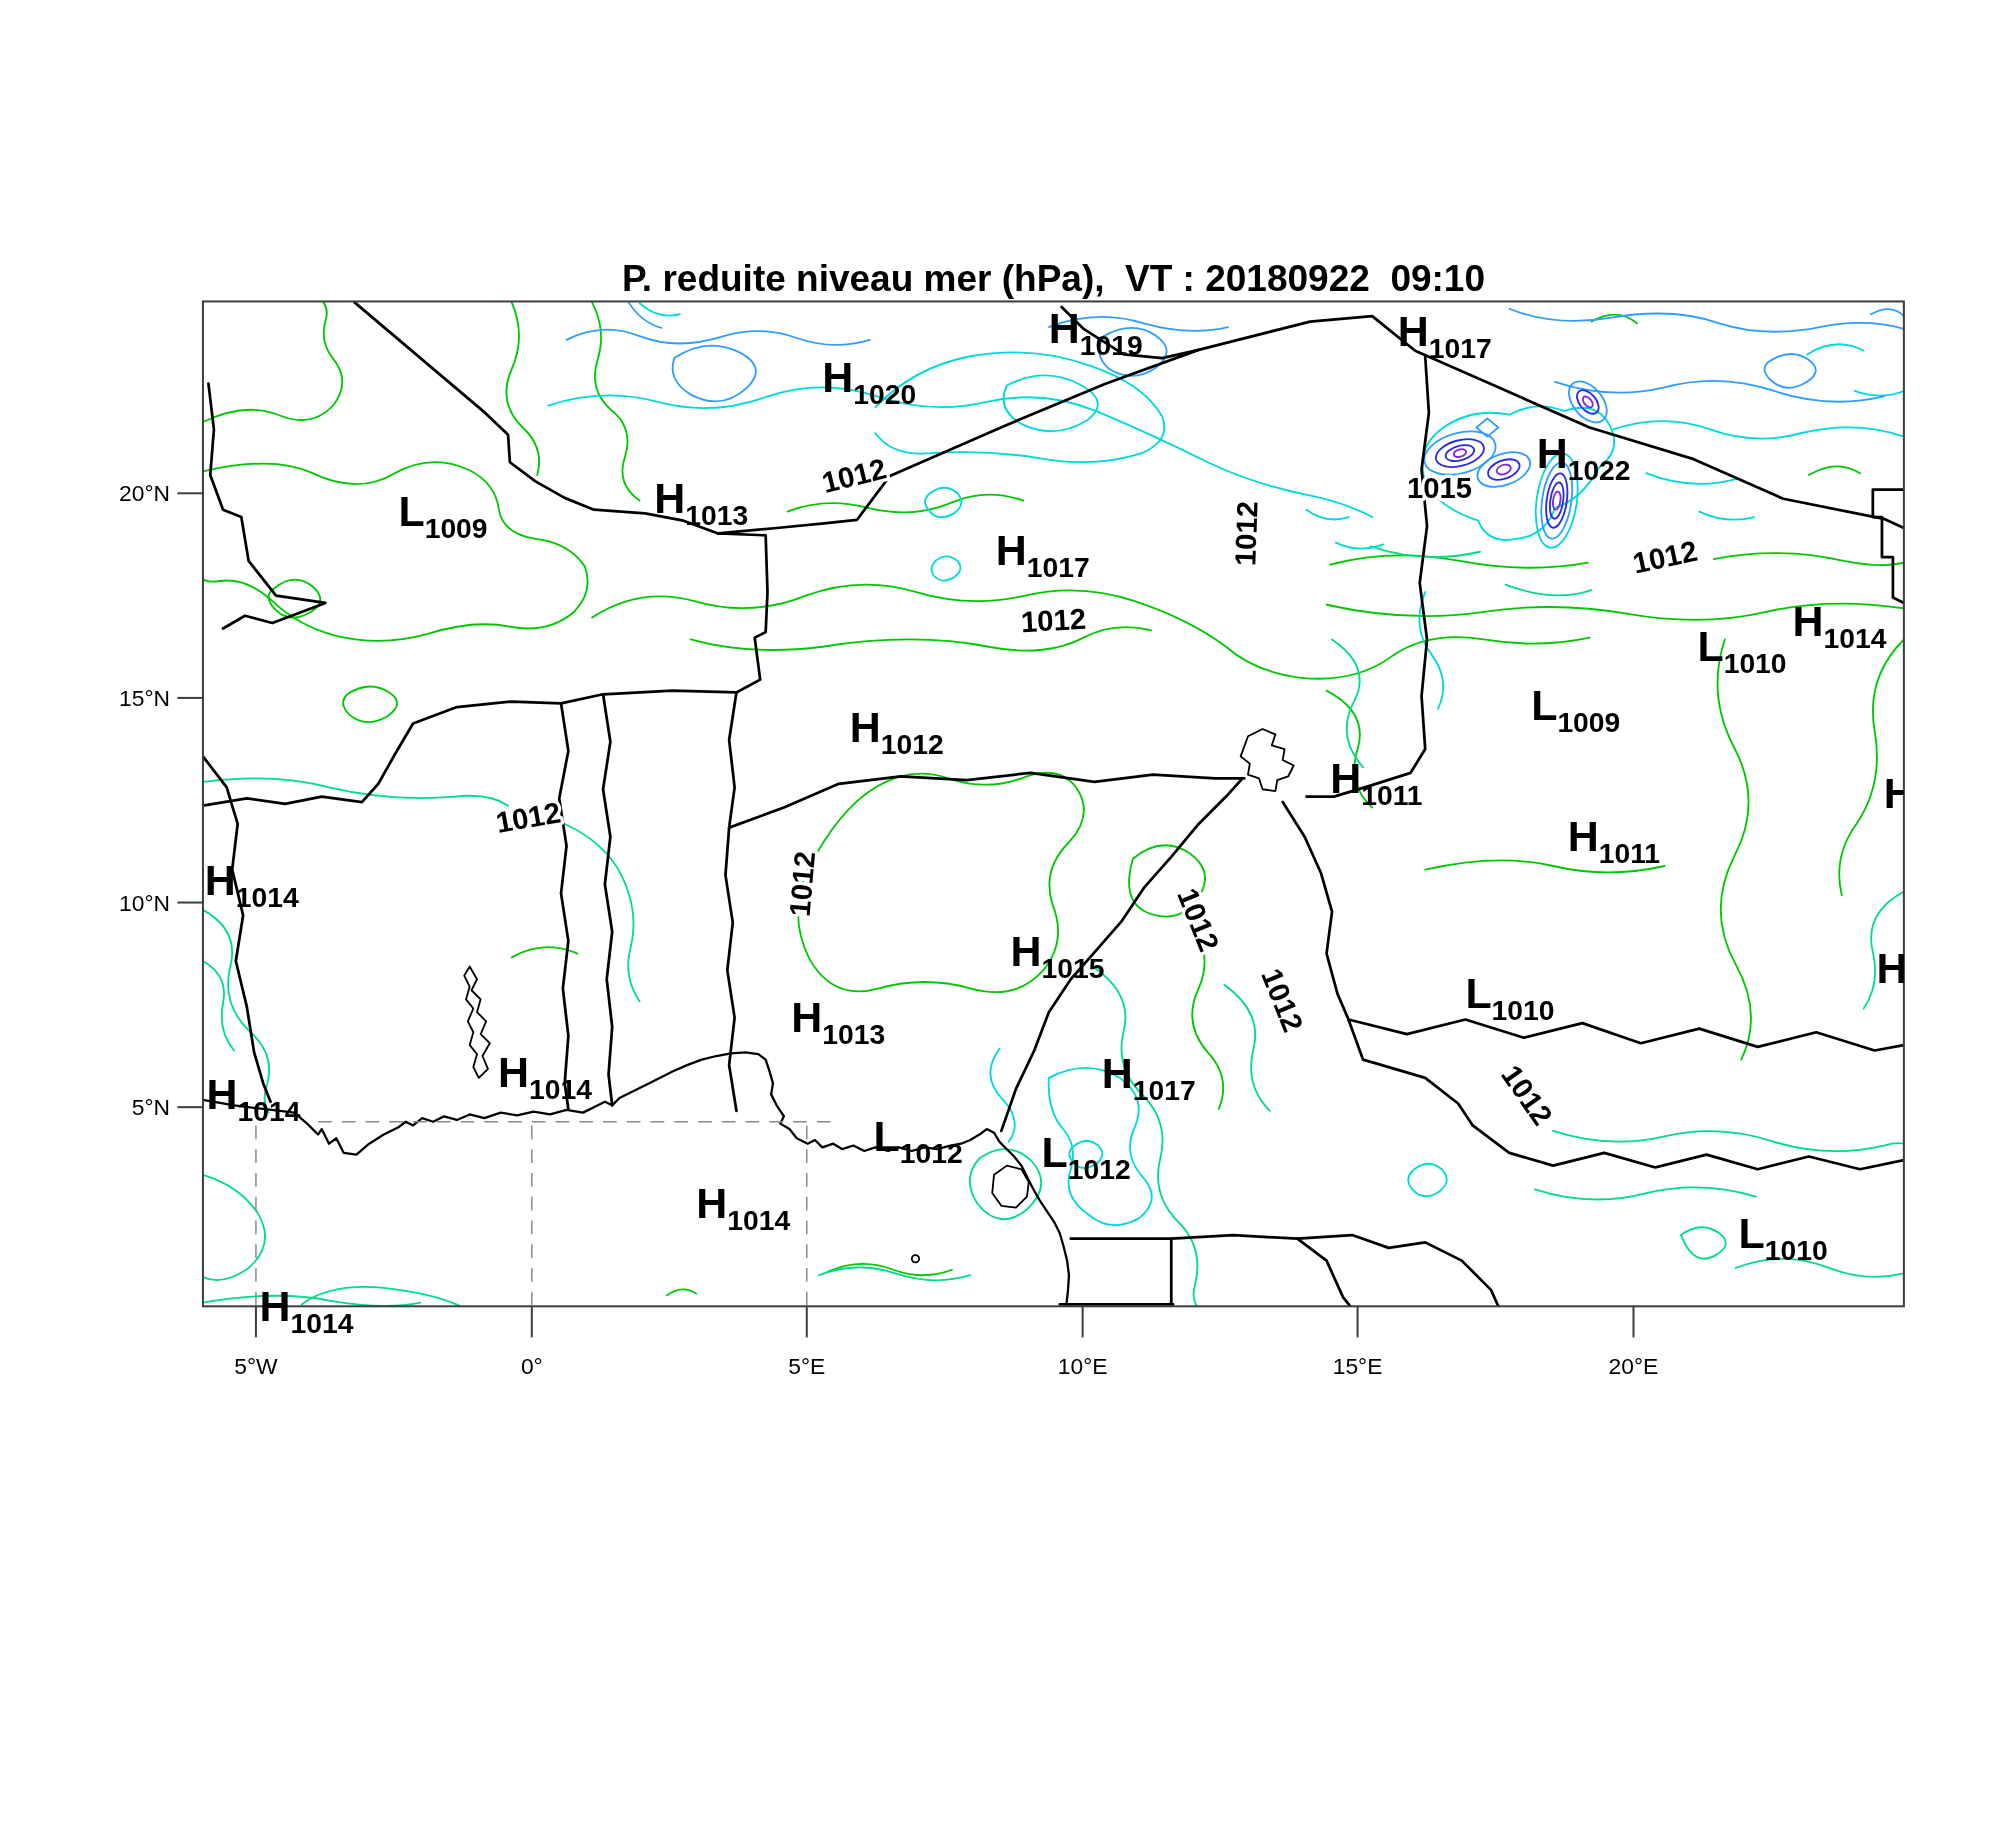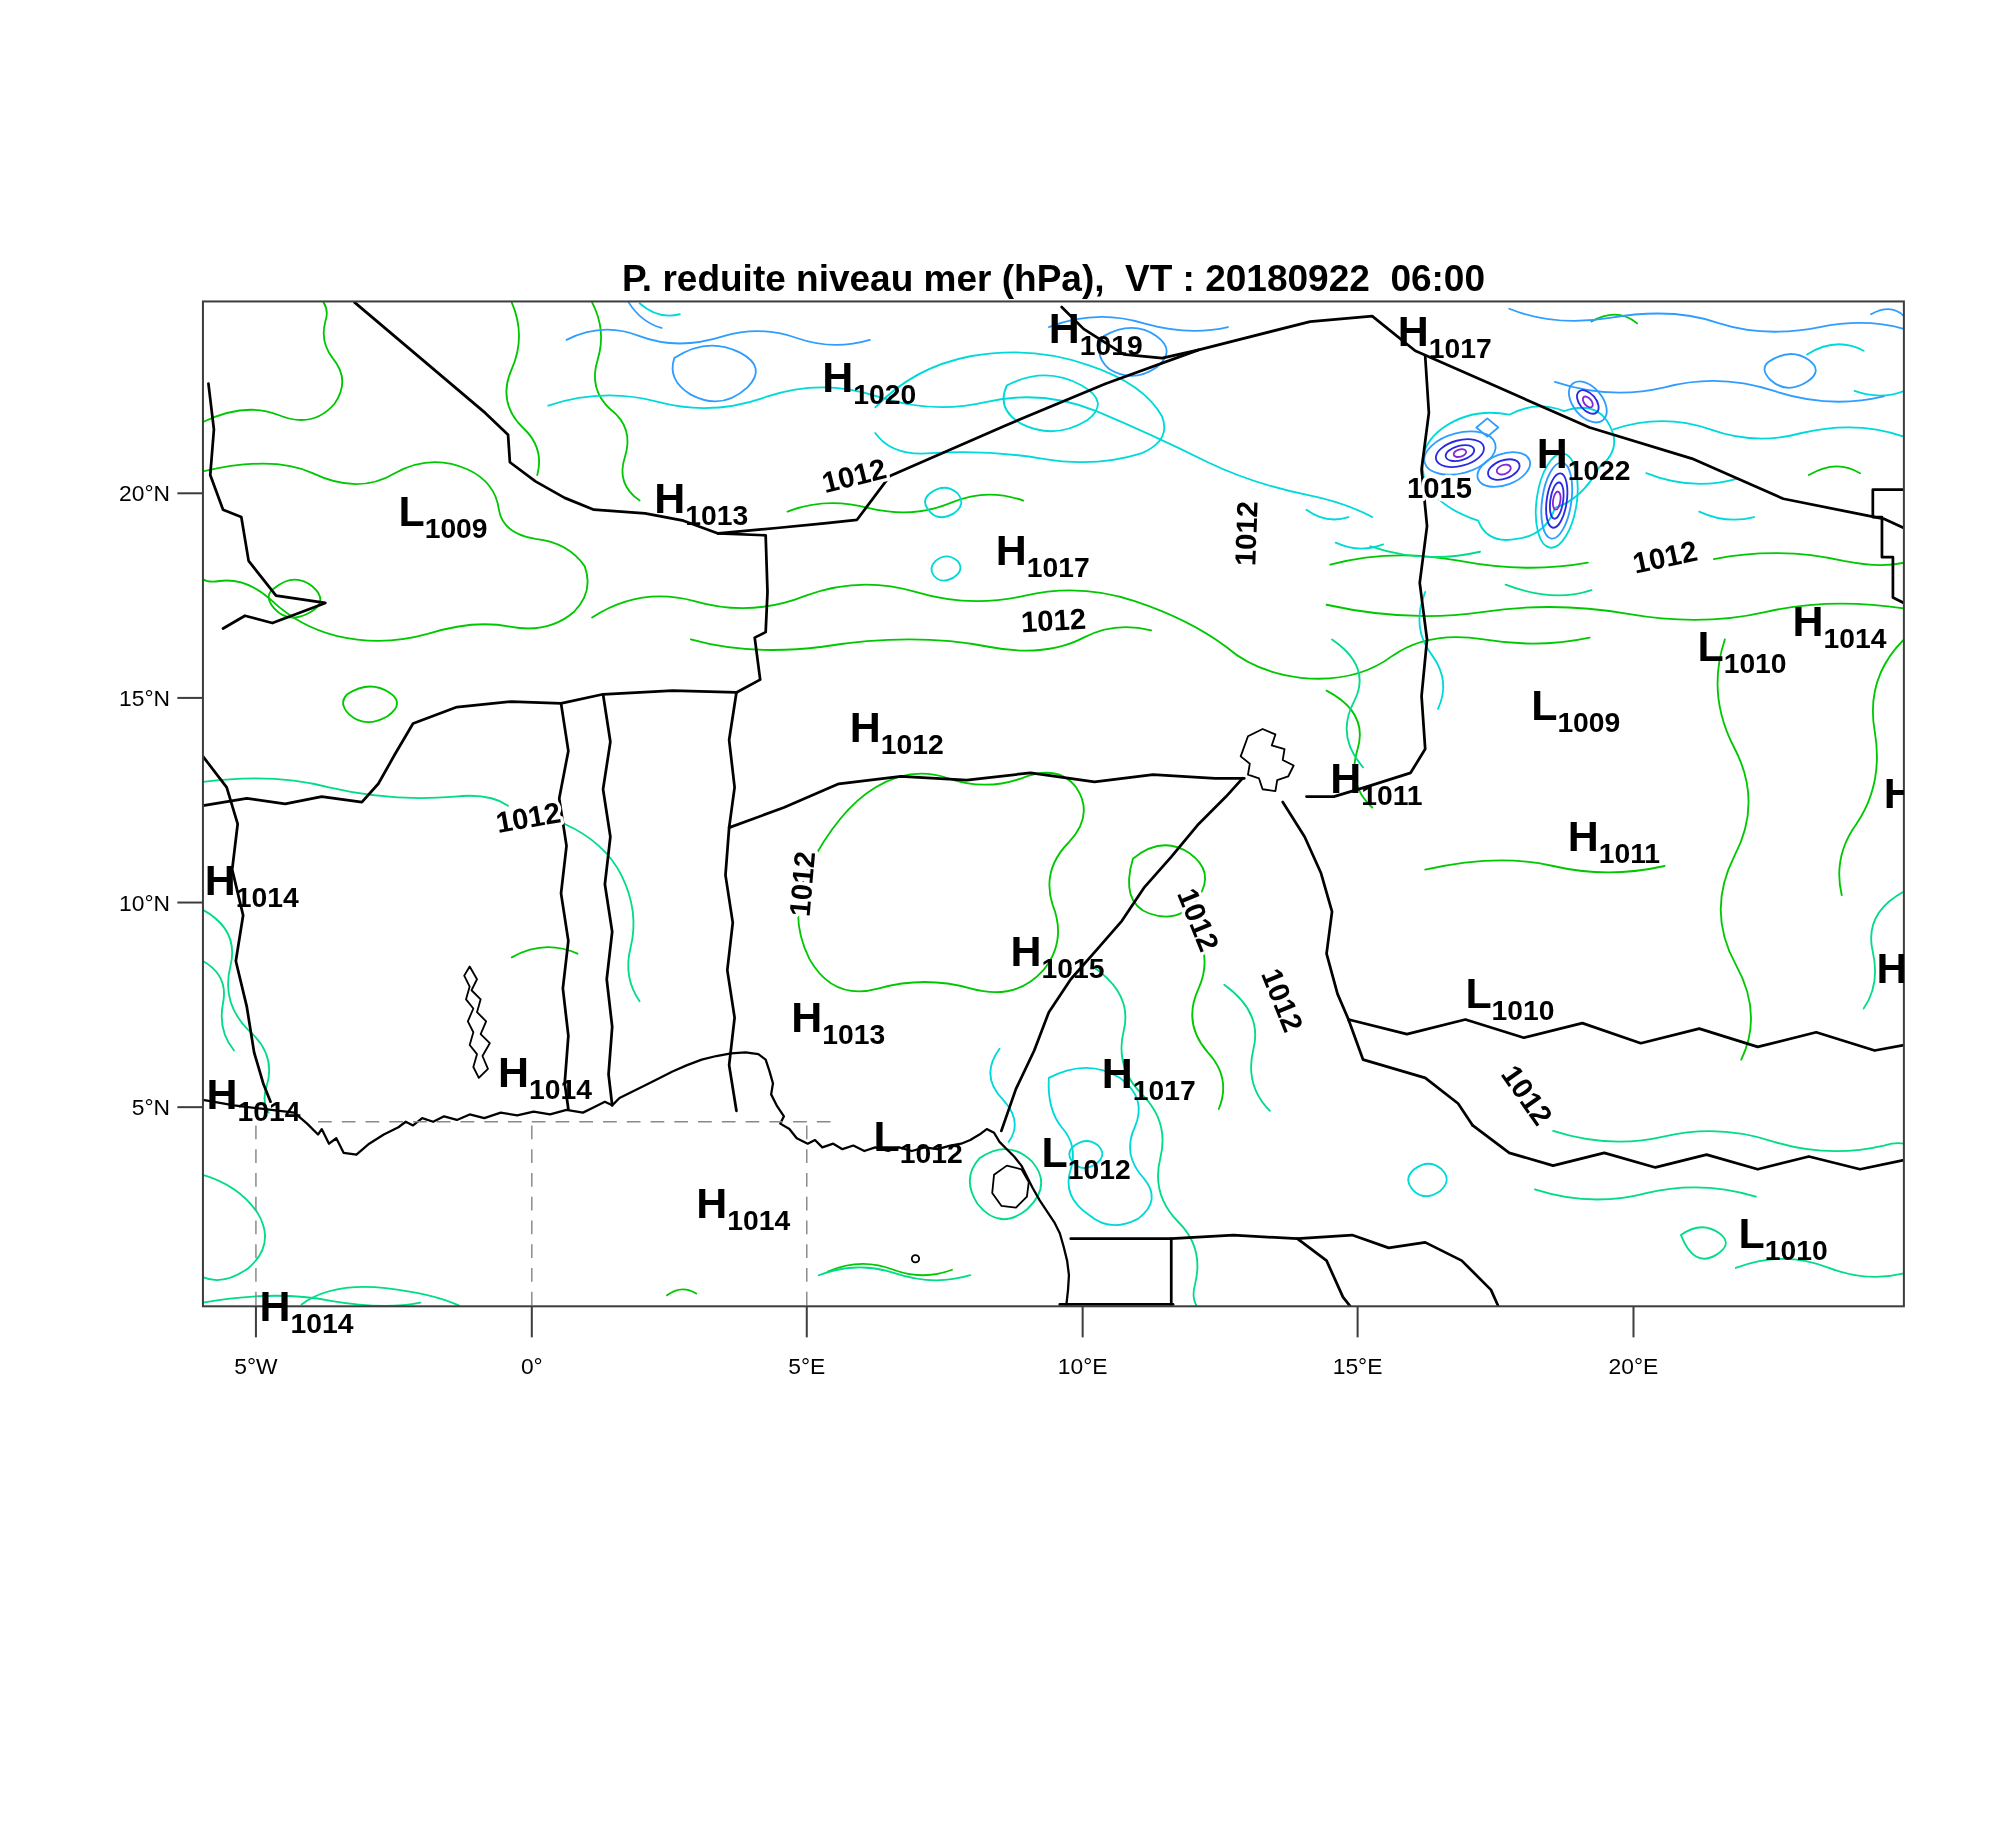--- a/index.html
+++ b/index.html
@@ -24,7 +24,7 @@
 <body>
 
 <div id="canvas">
-  <div id="title">P. reduite niveau mer (hPa),  VT : 20180922  06:00</div>
+  <div id="title">P. reduite niveau mer (hPa),  VT : 20180922  09:10</div>
 
   <svg width="2010" height="1827" viewBox="0 0 2200 2000">
     <defs>

